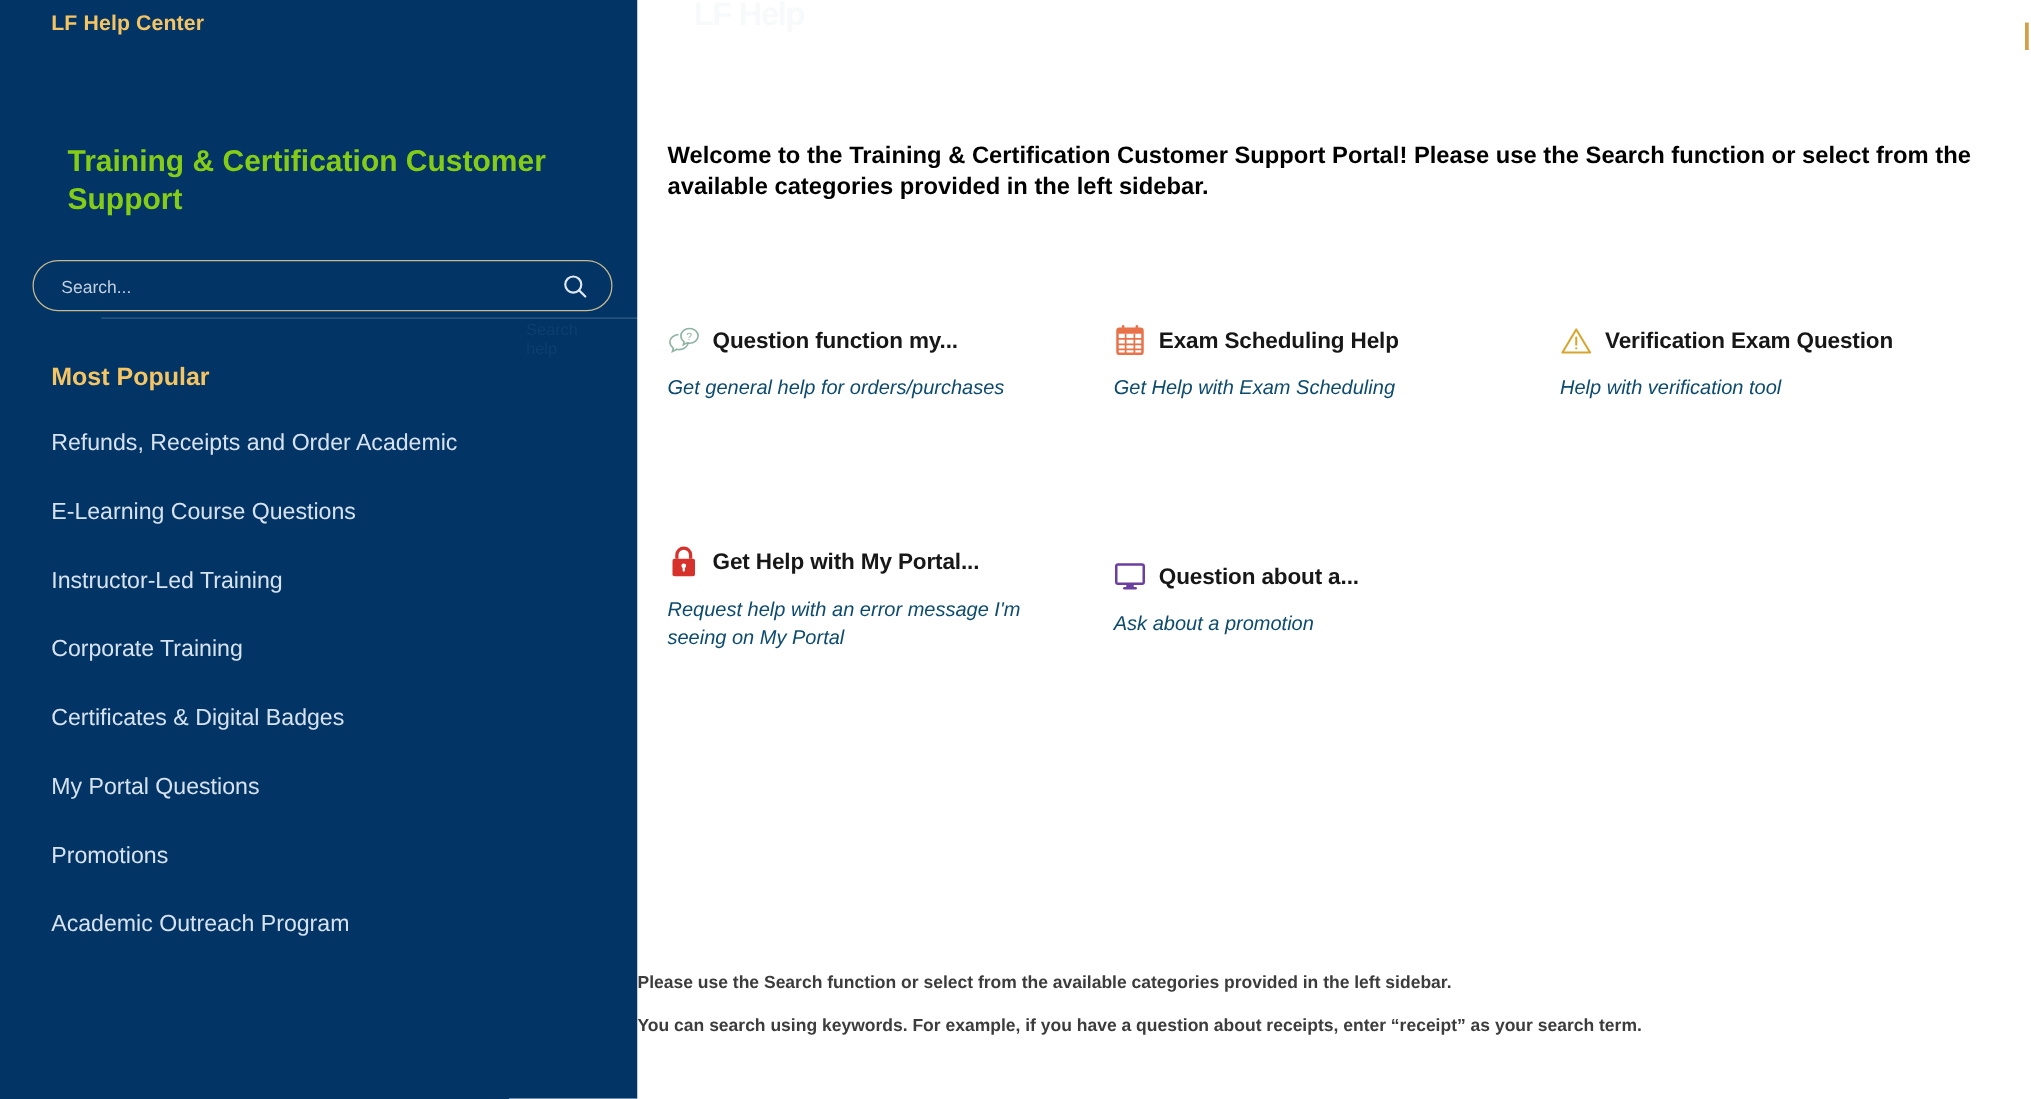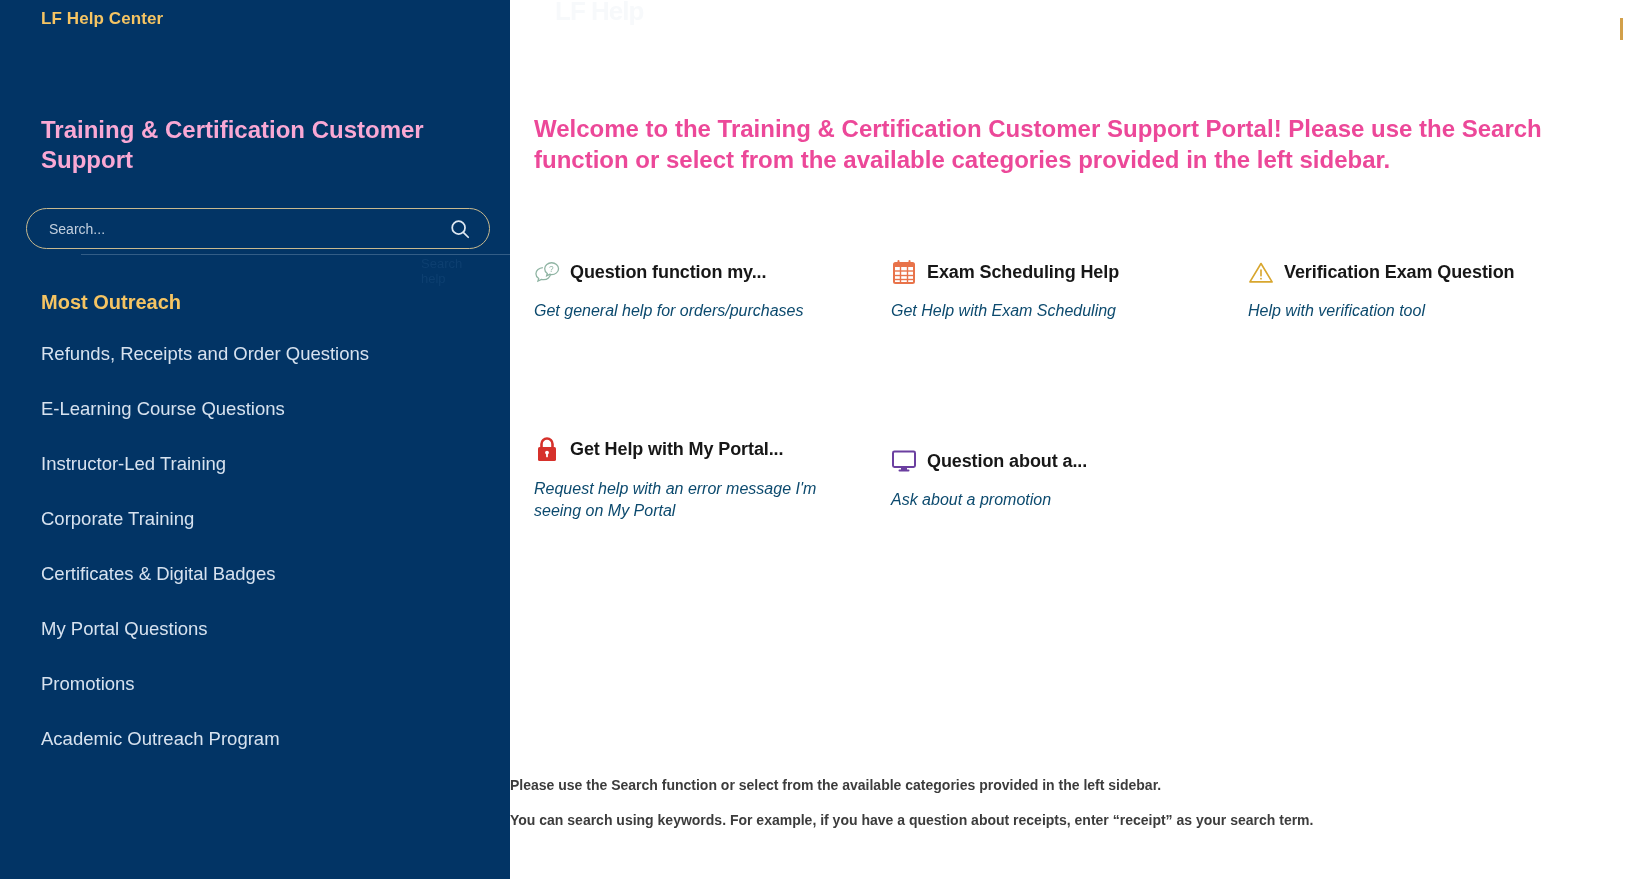--- a/index.html
+++ b/index.html
@@ -24,10 +24,10 @@
     color:#f5c463; letter-spacing:.1px;
   }
   .sidebar-title {
-    position:absolute; left:41px; top:115px;
+    position:absolute; left:54px; top:115px;
     width:410px;
     font-size:24px; font-weight:bold; line-height:1.24;
-    color:#f9a8d4;
+    color:#84cc16;
   }
   .search-wrap { position:absolute; left:26px; top:208px; width:464px; }
   .search-box {

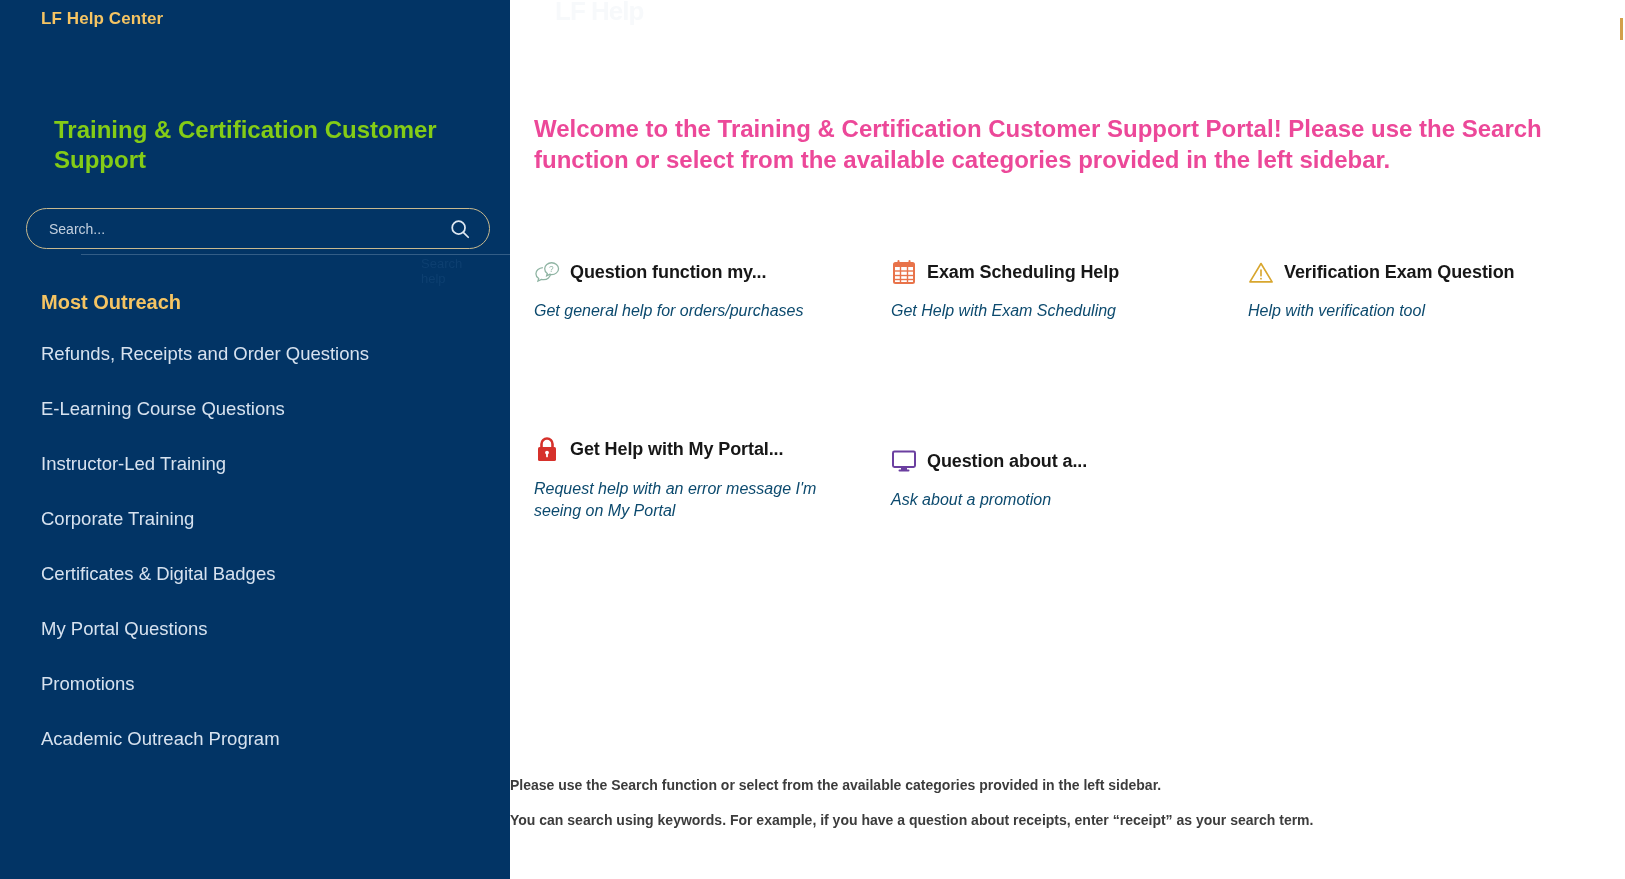--- a/index.html
+++ b/index.html
@@ -101,9 +101,9 @@
   .welcome {
     position:absolute; left:24px; top:113px;
     width:1050px;
-    font-size:24px; font-weight:bold;
+    font-size:19px; font-weight:bold;
     line-height:1.31;
-    color:#ec4899;
+    color:#000000;
   }
 
   .cards {

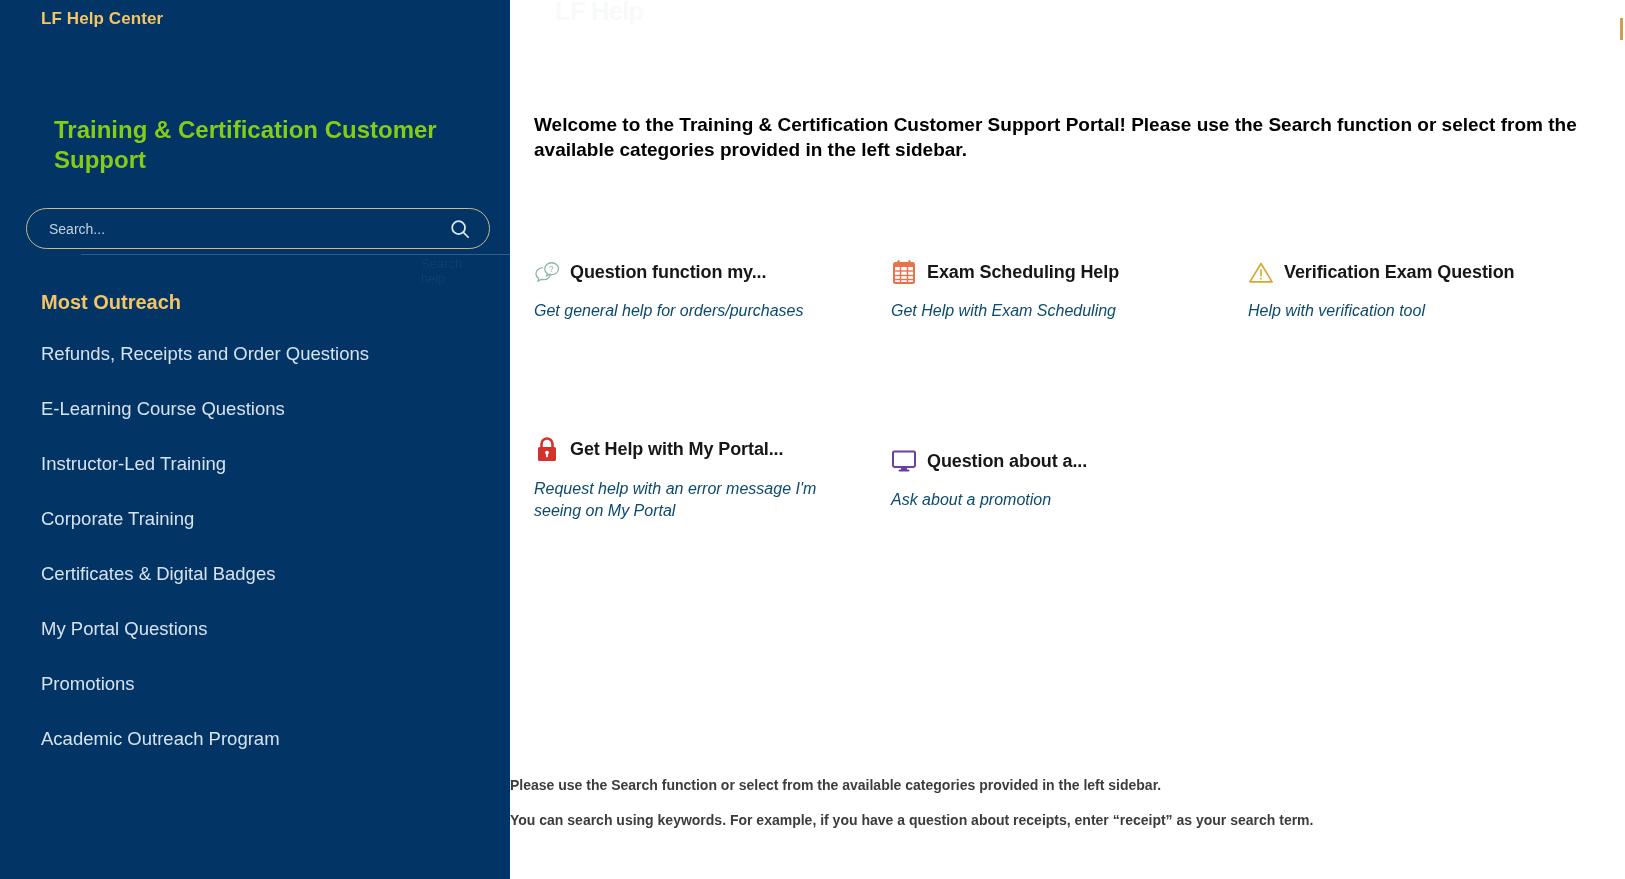--- a/index.html
+++ b/index.html
@@ -162,7 +162,7 @@
       <div class="search-help">Search help</div>
     </div>
 
-    <h2 class="most-popular">Most Outreach</h2>
+    <h2 class="most-popular">Most Popular</h2>
 
     <nav class="nav-list">
       <a class="nav-item">Refunds, Receipts and Order Questions</a>

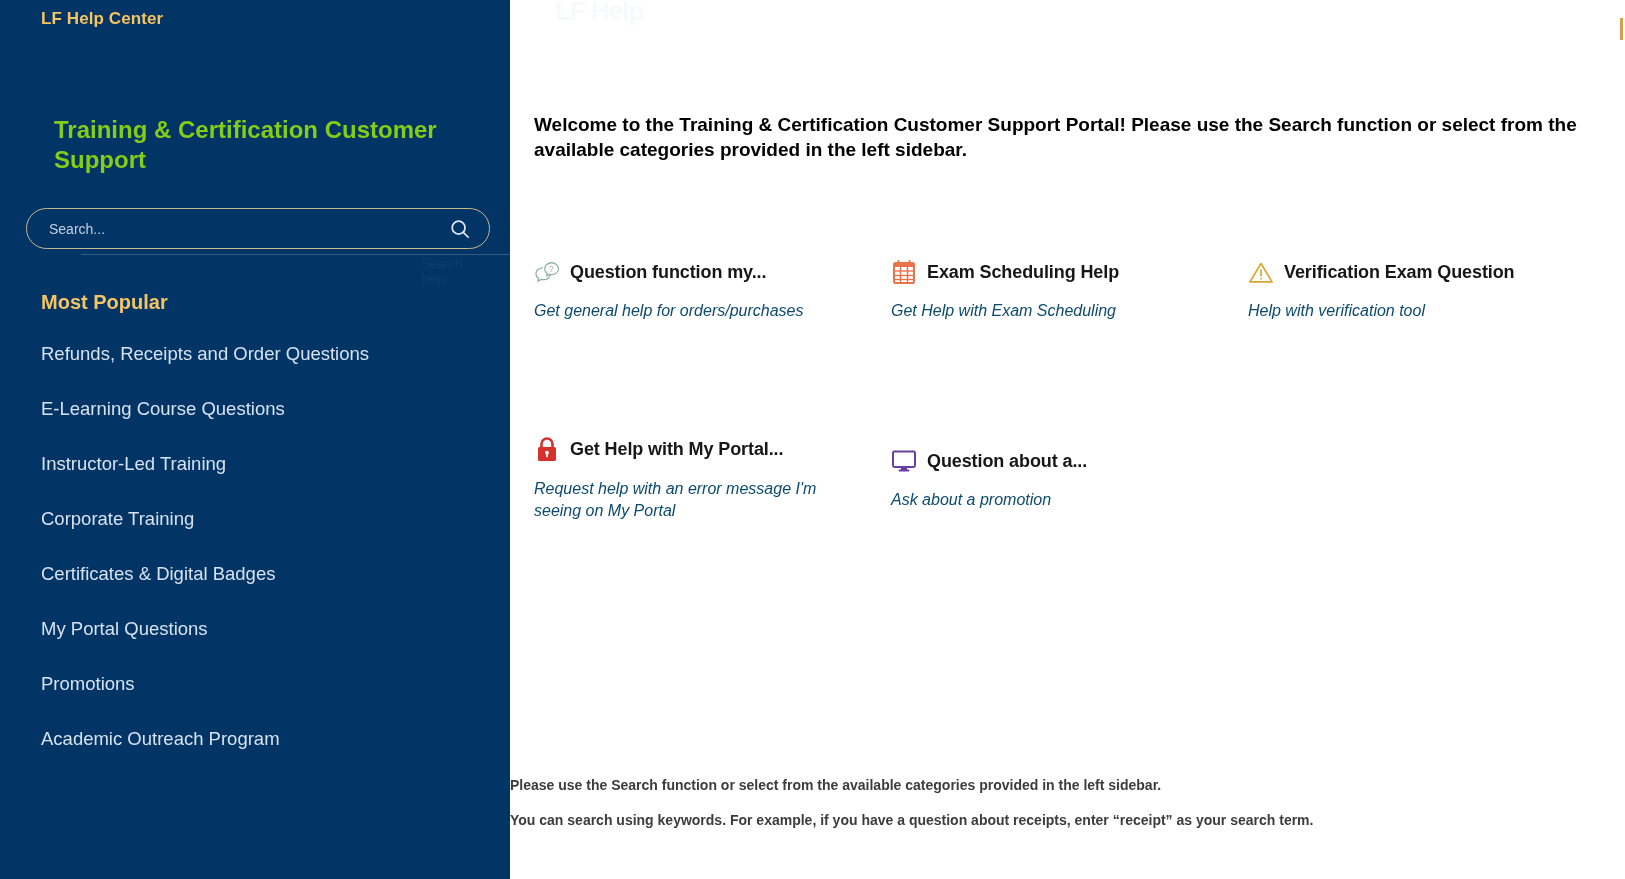--- a/index.html
+++ b/index.html
@@ -165,7 +165,7 @@
     <h2 class="most-popular">Most Popular</h2>
 
     <nav class="nav-list">
-      <a class="nav-item">Refunds, Receipts and Order Questions</a>
+      <a class="nav-item">Refunds, Receipts and Order Academic</a>
       <a class="nav-item">E-Learning Course Questions</a>
       <a class="nav-item">Instructor-Led Training</a>
       <a class="nav-item">Corporate Training</a>

